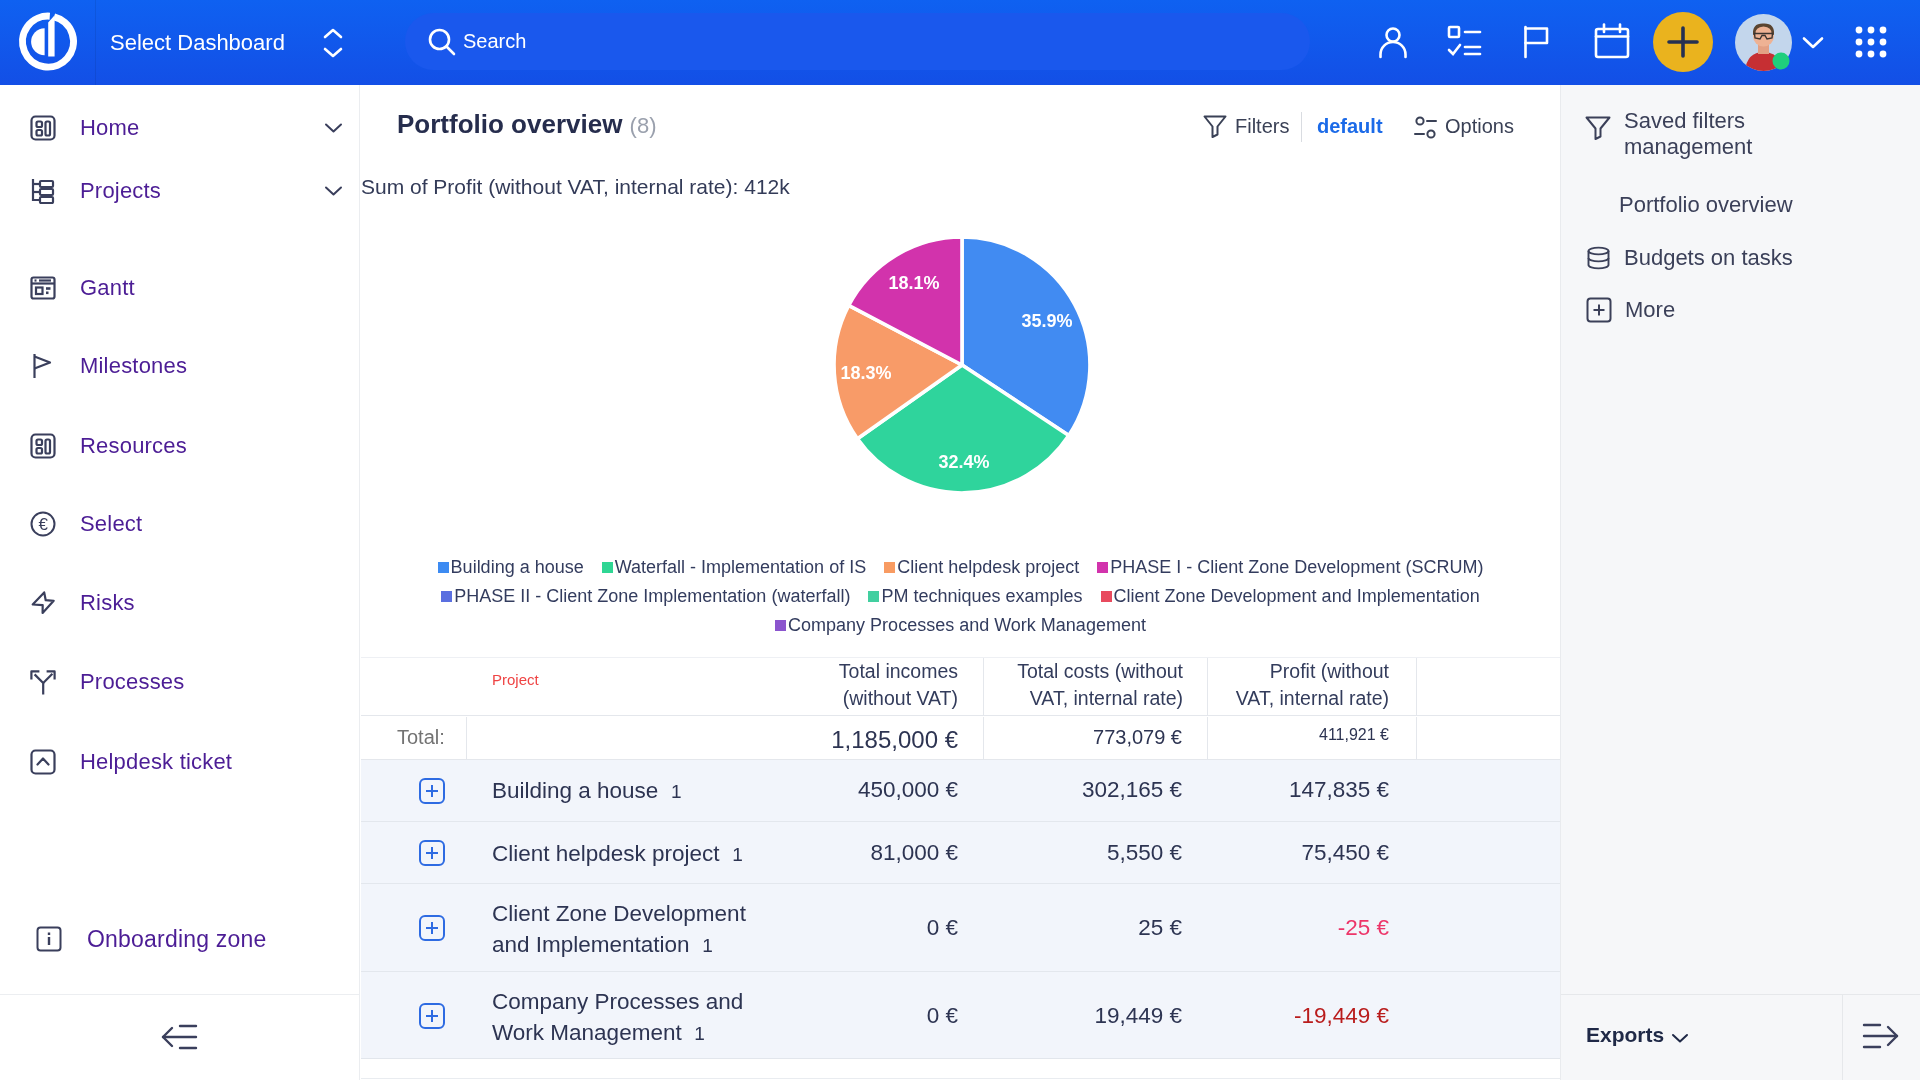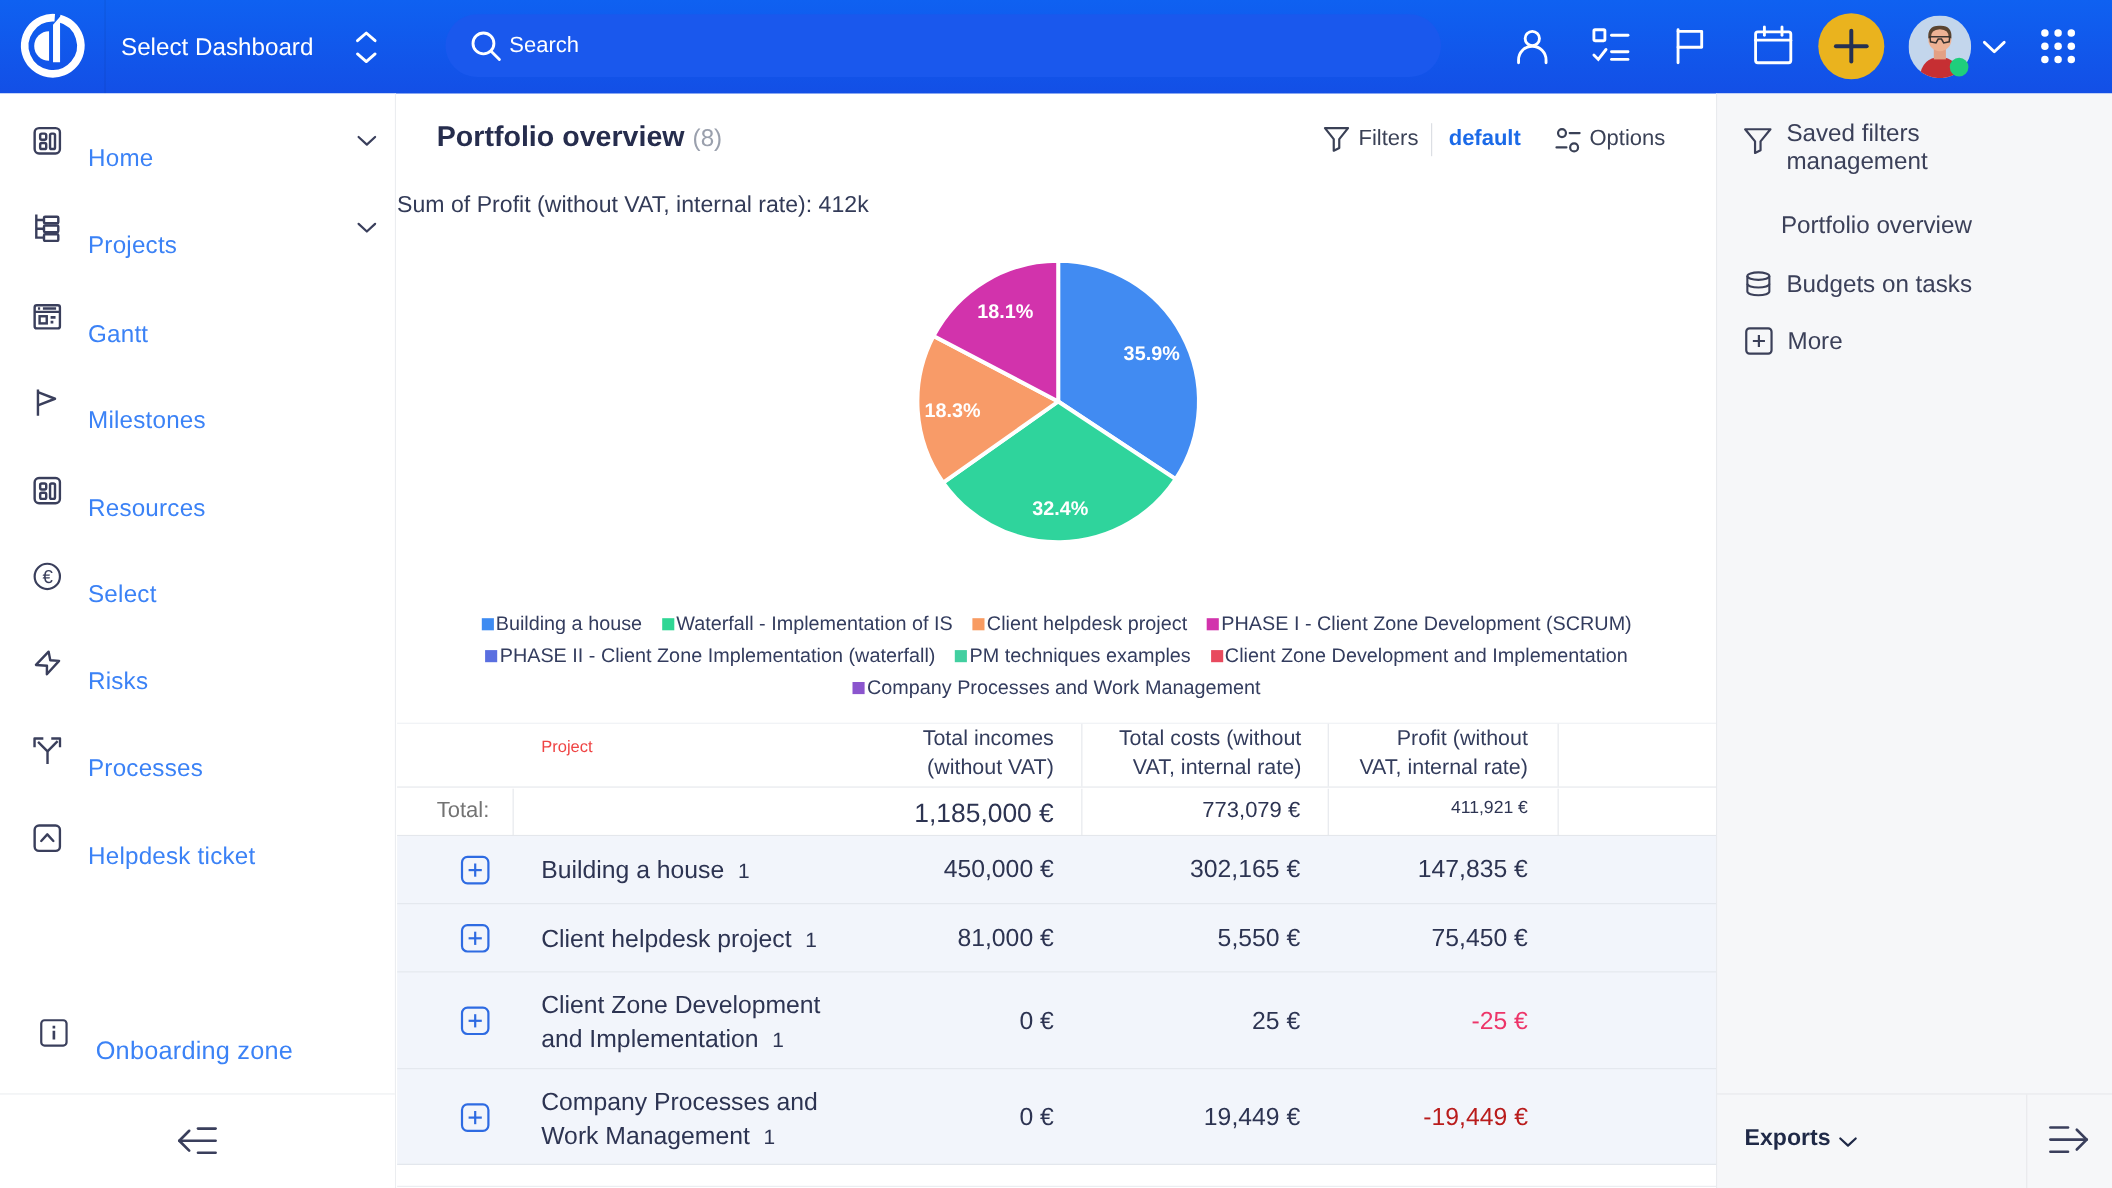--- a/index.html
+++ b/index.html
@@ -15,7 +15,7 @@
 
 #sidebar { position:absolute; left:0; top:85px; width:360px; height:995px; background:#fff; border-right:1px solid #ebedf0; }
 .mitem { position:absolute; left:0; width:360px; height:48px; }
-.mlabel { position:absolute; left:80px; top:50%; transform:translateY(-50%); font-size:22px; color:#3b82f6; font-weight:400; letter-spacing:0.2px;margin-top:16px;}
+.mlabel { position:absolute; left:80px; top:50%; transform:translateY(-50%); font-size:22px; color:#4c1d95; font-weight:400; letter-spacing:0.2px;}
 .micon { position:absolute; left:30px; top:50%; transform:translateY(-50%); }
 .mchev { position:absolute; left:324px; top:50%; transform:translateY(-50%); }
 #sidefoot { position:absolute; left:0; top:909px; width:359px; height:86px; border-top:1px solid #eceef1; background:#fff;}

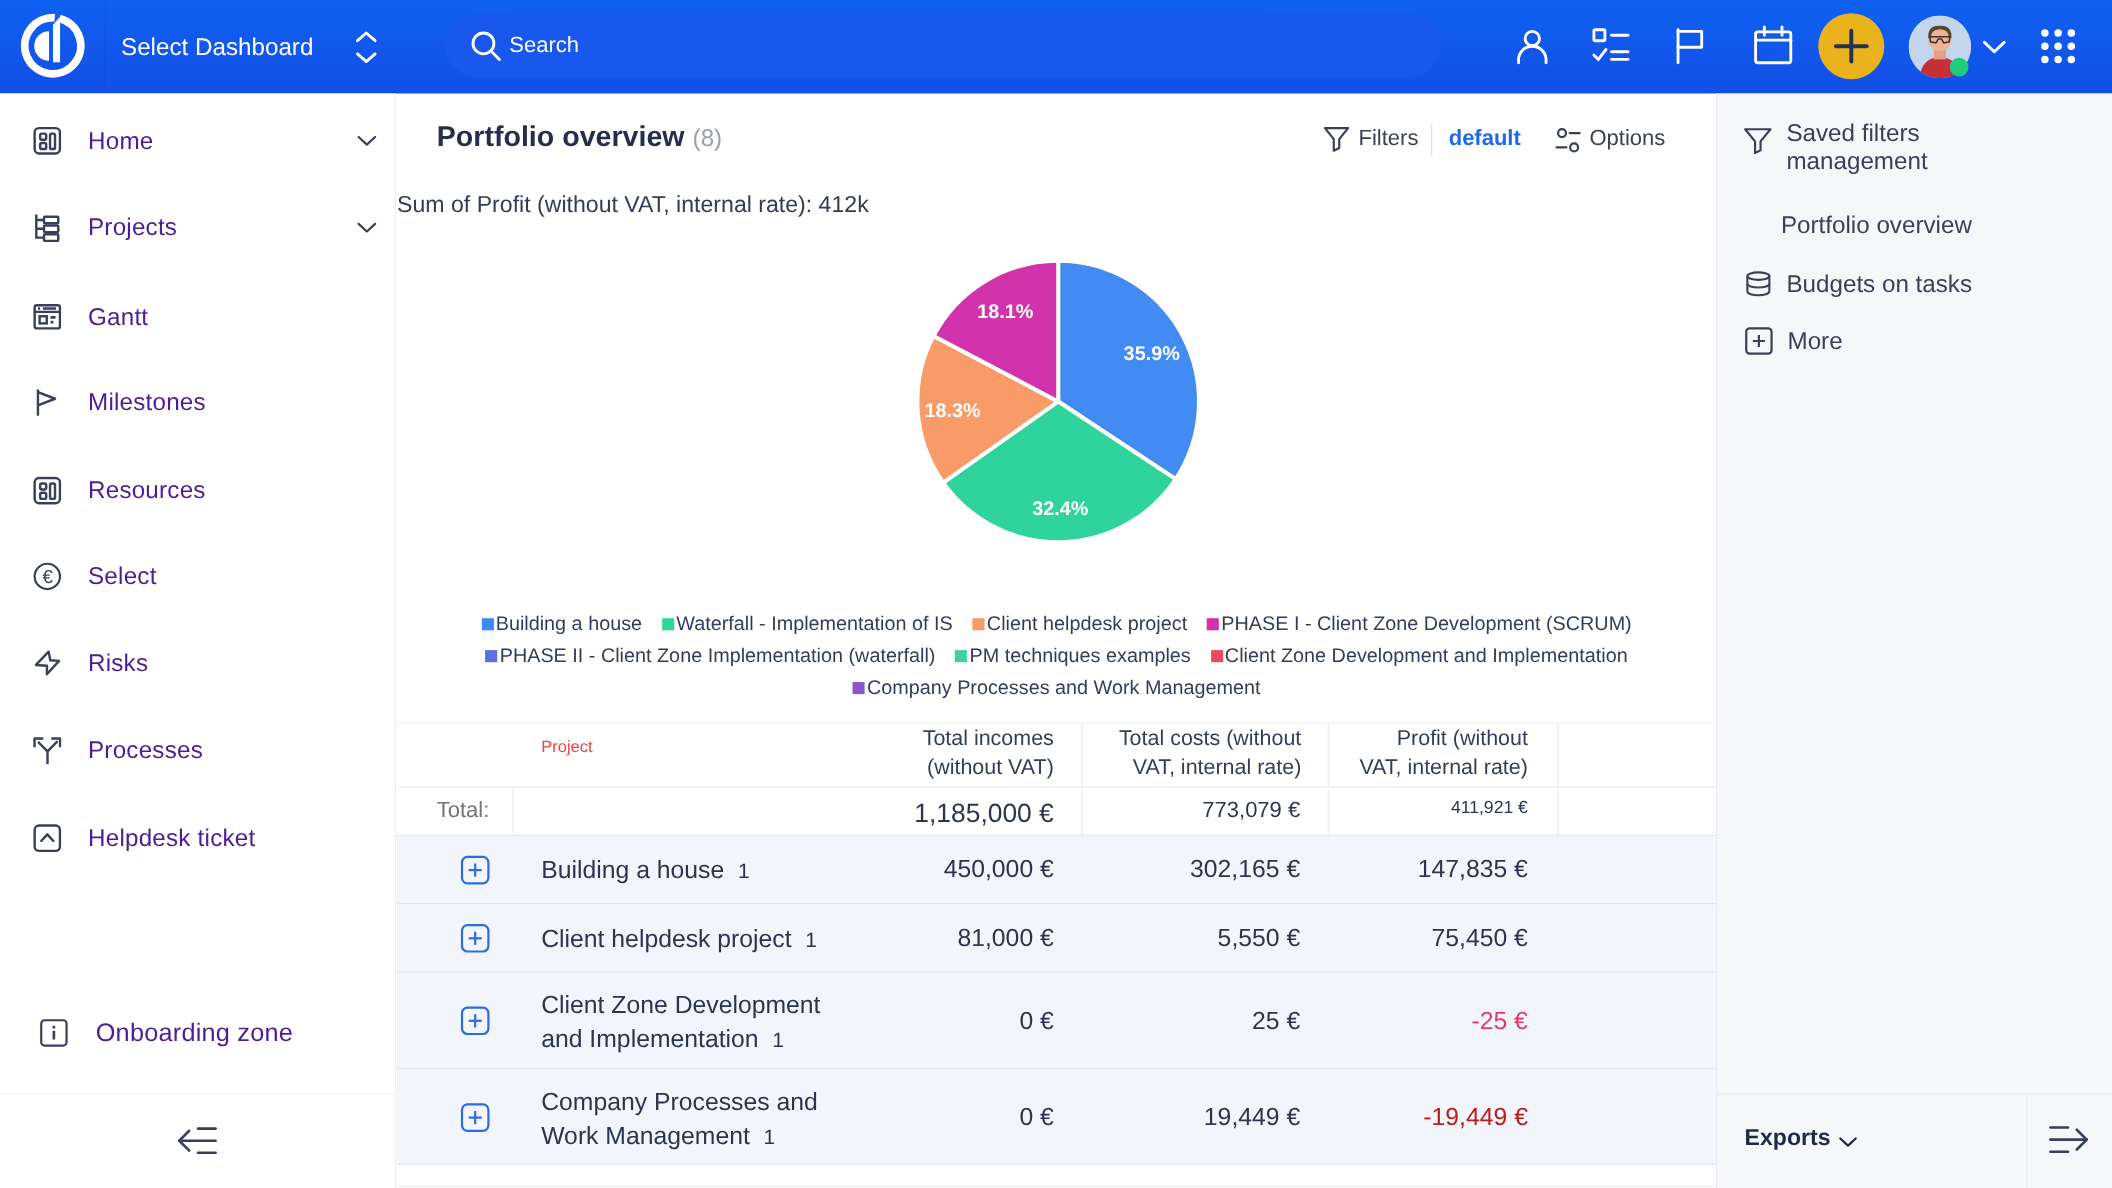--- a/index.html
+++ b/index.html
@@ -140,7 +140,7 @@
       </svg>
   </div>
 
-  <div class="mitem" style="top:98px">
+  <div class="mitem" style="top:82px">
     <svg class="micon" width="26" height="26" viewBox="0 0 26 26" fill="none" stroke="#3a3f5c" stroke-width="2.2">
       <path d="M3 1 L3 22 L10 22" fill="none"></path>
       <path d="M3 6 L10 6" fill="none"></path>

